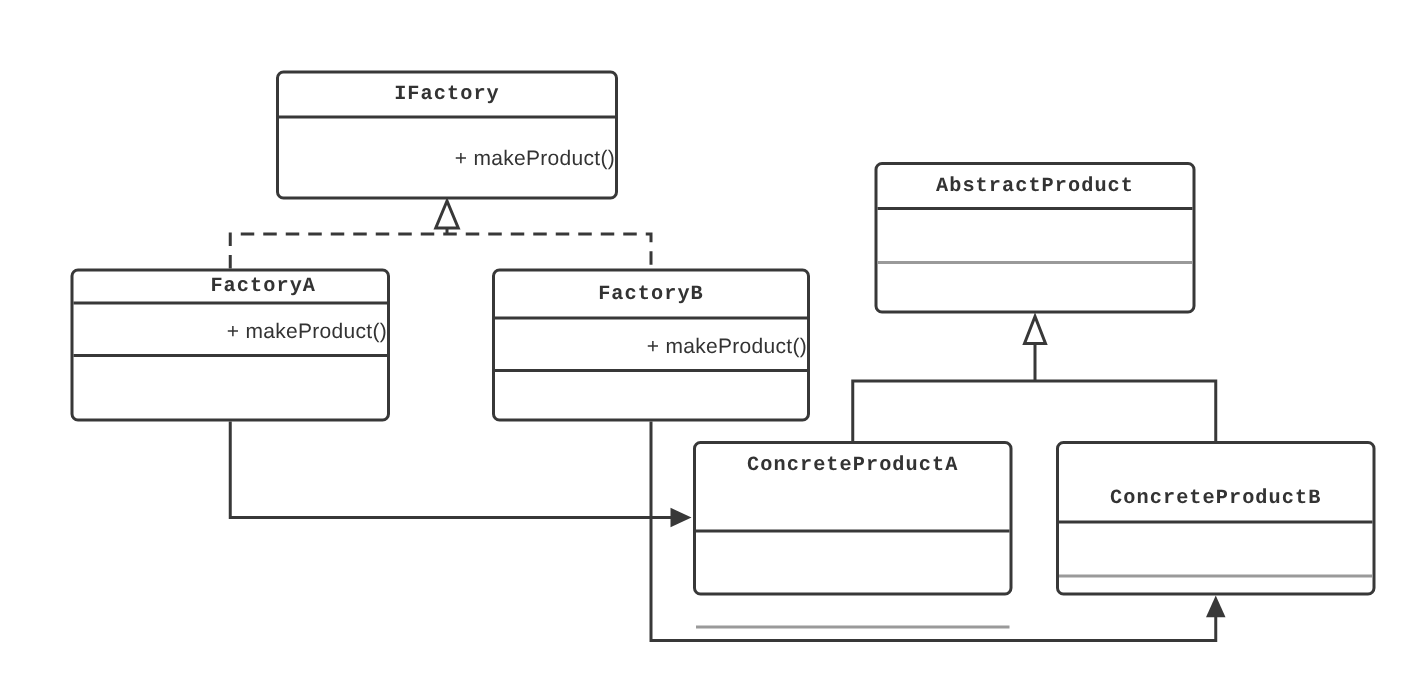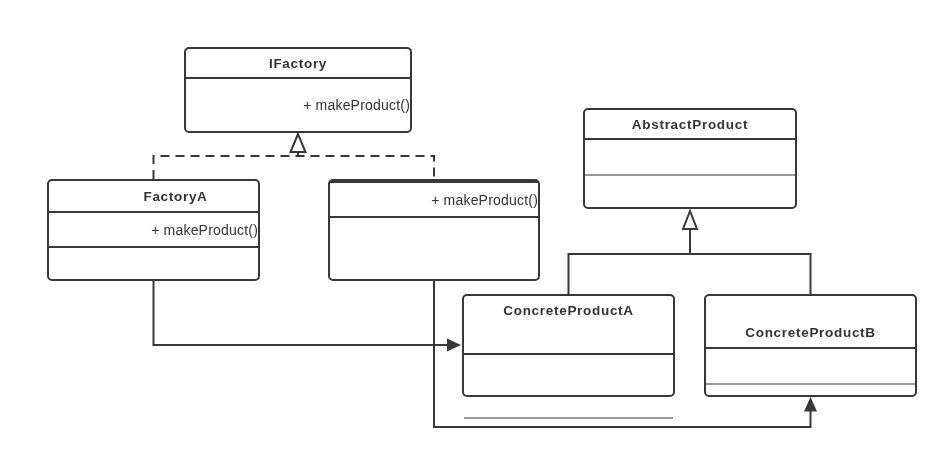--- a/index.html
+++ b/index.html
@@ -37,6 +37,7 @@
     display: flex;
     align-items: center;
     justify-content: center;
+    font-family: Liberation Mono, monospace;
   }
   .uml-section {
     flex-shrink: 0;

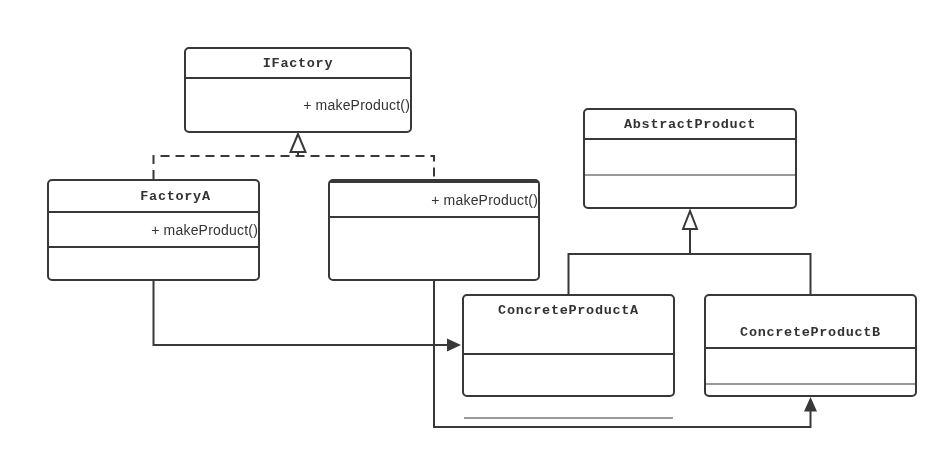--- a/index.html
+++ b/index.html
@@ -82,7 +82,7 @@
   </div>
 
   <div class="uml-class" style="left:47px; top:179px; width:213px; height:102px;">
-    <div class="uml-title" style="height:30px;padding-left:44px;">FactoryA</div>
+    <div class="uml-title" style="height:20px;padding-left:44px;">FactoryA</div>
     <div class="uml-section methods" style="height:33px;">
       <span>+ makeProduct()</span>
     </div>

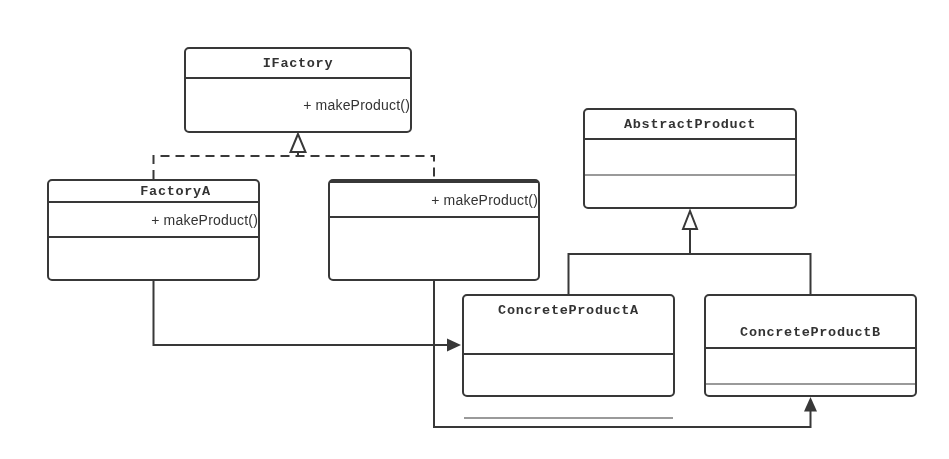--- a/index.html
+++ b/index.html
@@ -90,6 +90,7 @@
   </div>
 
   <div class="uml-class" style="left:328px; top:179px; width:212px; height:102px;">
+    <div class="uml-title" style="height:30px;">FactoryB</div>
     <div class="uml-section methods" style="height:33px;">
       <span>+ makeProduct()</span>
     </div>

